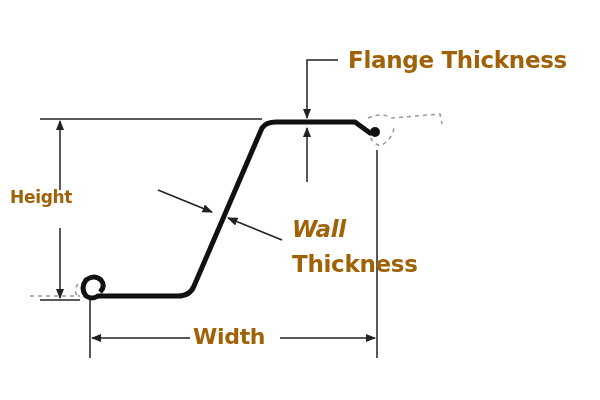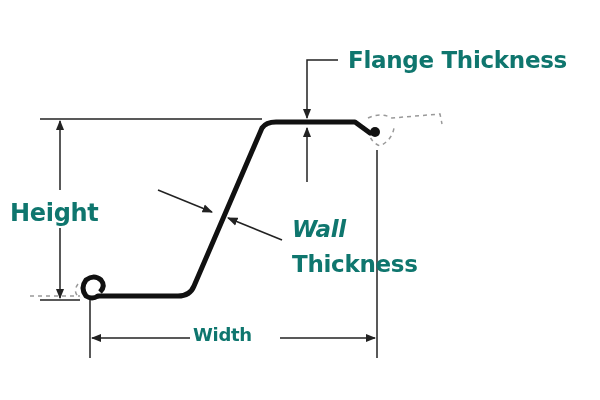--- a/index.html
+++ b/index.html
@@ -5,7 +5,7 @@
   html, body { margin: 0; padding: 0; background: #ffffff; }
   body { width: 600px; height: 400px; position: relative; overflow: hidden; font-family: "DejaVu Sans", sans-serif; }
   svg { position: absolute; left: 0; top: 0; }
-  .lbl { position: absolute; font-family: "DejaVu Sans", sans-serif; font-weight: bold; color: #0f766e; font-size: 22px; line-height: 1; white-space: nowrap; letter-spacing: -0.3px; }
+  .lbl { position: absolute; font-family: "DejaVu Sans", sans-serif; font-weight: bold; color: #a16207; font-size: 22px; line-height: 1; white-space: nowrap; letter-spacing: -0.3px; }
 </style>
 </head>
 <body>

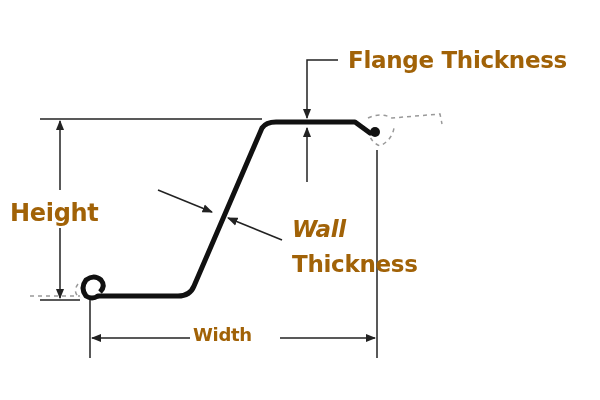--- a/index.html
+++ b/index.html
@@ -59,7 +59,7 @@
 </svg>
 
 <div class="lbl" style="left:348px; top:49px; font-size:23px;">Flange Thickness</div>
-<div class="lbl" style="left:10px; top:201px; font-size:24px;">Height</div>
+<div class="lbl" style="left:10px; top:189px; font-size:17px;">Height</div>
 <div class="lbl" style="left:292px; top:218px; font-size:23px;font-style:italic;">Wall</div>
 <div class="lbl" style="left:292px; top:253px; font-size:23px;">Thickness</div>
 <div class="lbl" style="left:193px; top:326px; font-size:18px;">Width</div>

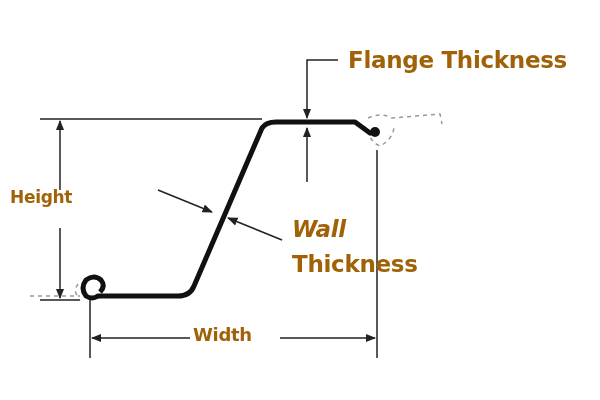--- a/index.html
+++ b/index.html
@@ -62,6 +62,6 @@
 <div class="lbl" style="left:10px; top:189px; font-size:17px;">Height</div>
 <div class="lbl" style="left:292px; top:218px; font-size:23px;font-style:italic;">Wall</div>
 <div class="lbl" style="left:292px; top:253px; font-size:23px;">Thickness</div>
-<div class="lbl" style="left:193px; top:326px; font-size:18px;">Width</div>
+<div class="lbl" style="left:193px; top:326px; font-size:22px;">Width</div>
 
 </body></html>

